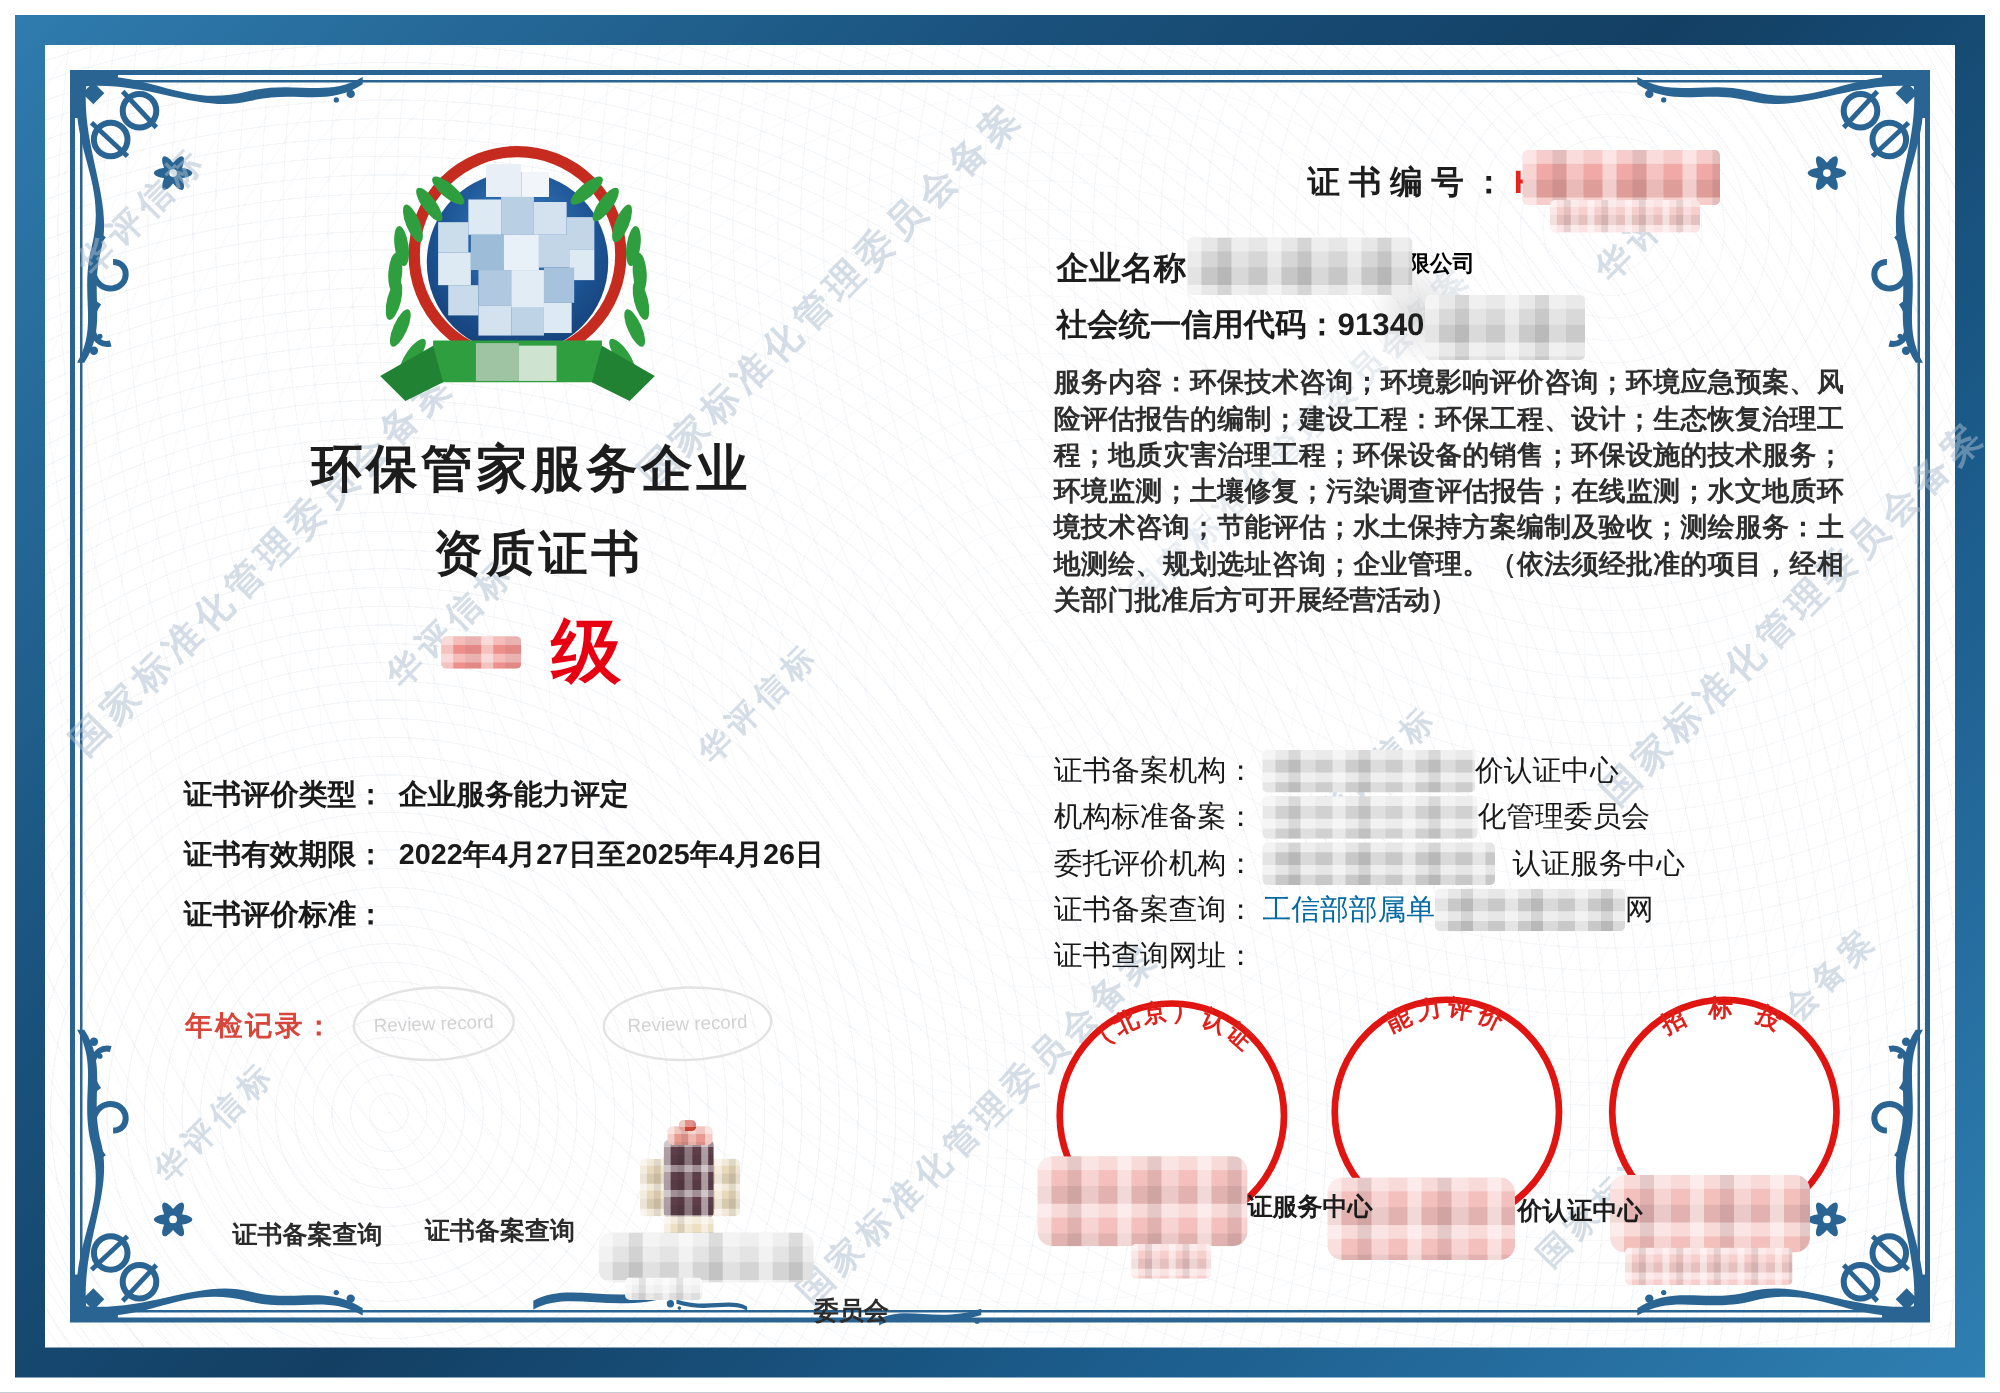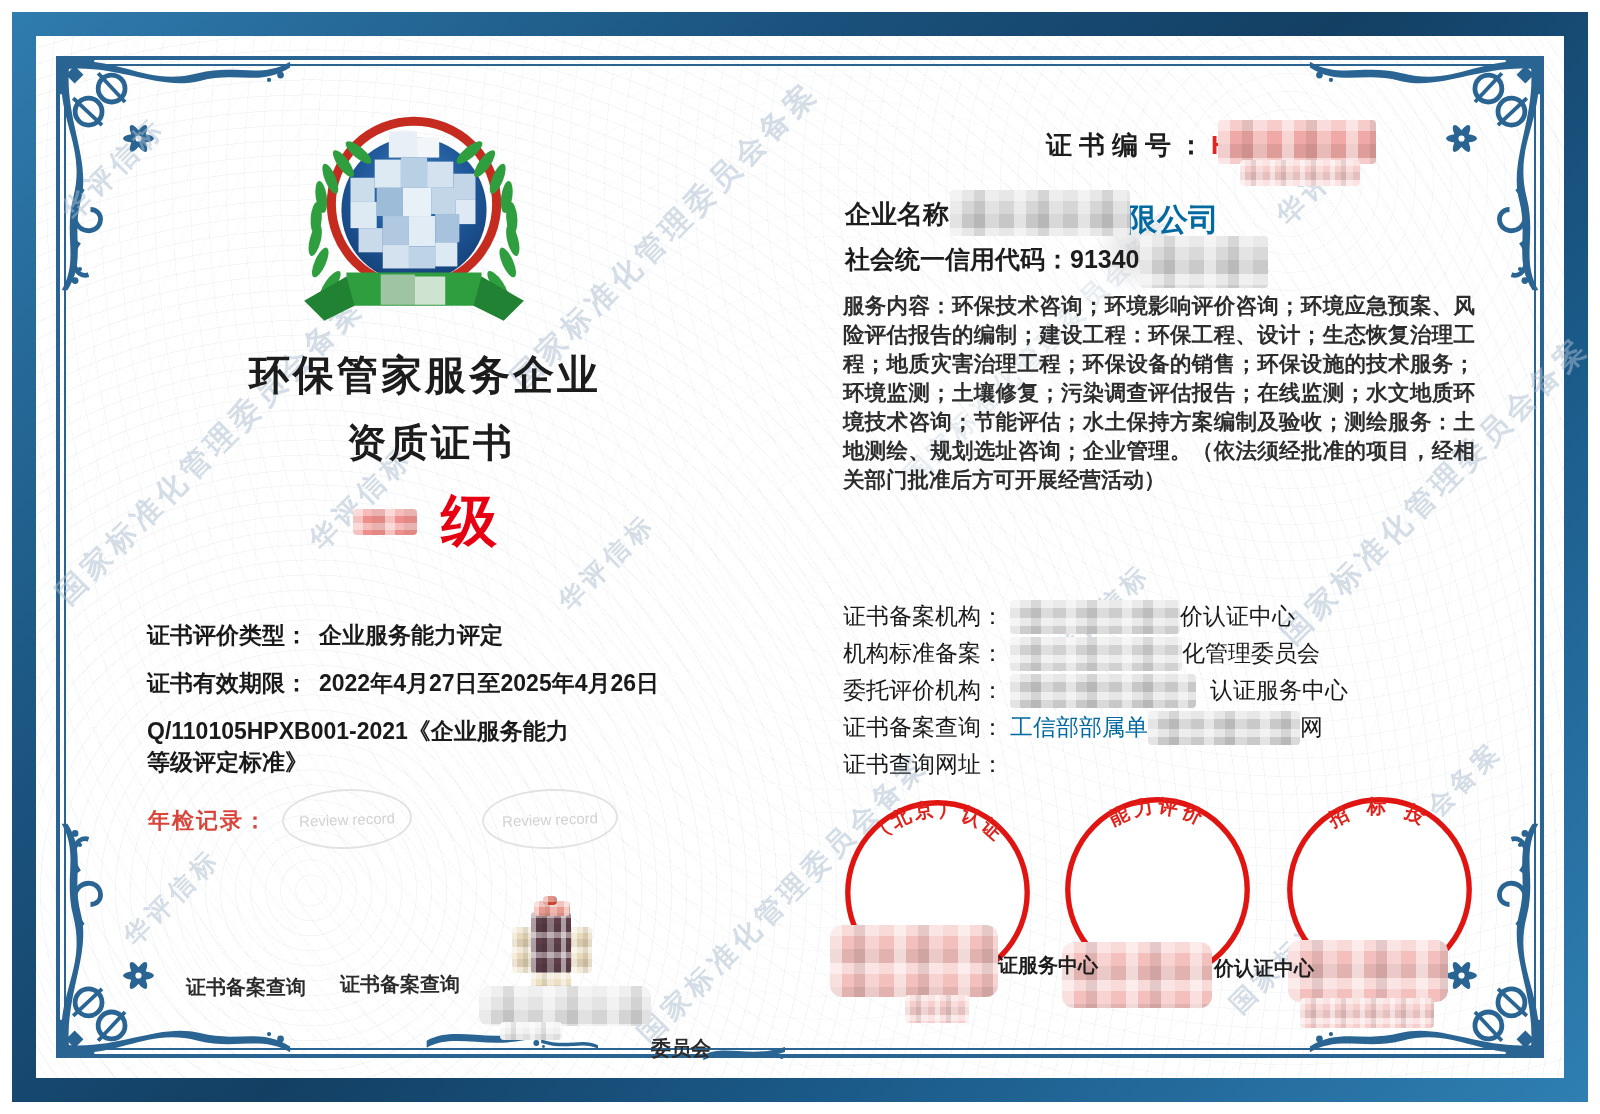--- a/index.html
+++ b/index.html
@@ -42,7 +42,7 @@
   .certno .lbl{letter-spacing:7px;}
   .certno .hp{color:#e8231d;font-weight:800;letter-spacing:1px;}
   .line-company{left:845px;top:197px;font-size:26px;font-weight:700;color:#1d1d1d;}
-  .company-suffix{left:1126px;top:199px;font-size:31px;font-weight:700;color:#0369a1;}
+  .company-suffix{left:1126px;top:199px;font-size:18px;font-weight:700;color:#000000;}
   .line-credit{left:845px;top:243px;font-size:25px;font-weight:700;color:#1d1d1d;white-space:nowrap;}
   .services{left:843px;top:292px;width:632px;font-size:21.5px;line-height:29px;font-weight:700;
             color:#2e2e2e;text-align:justify;}

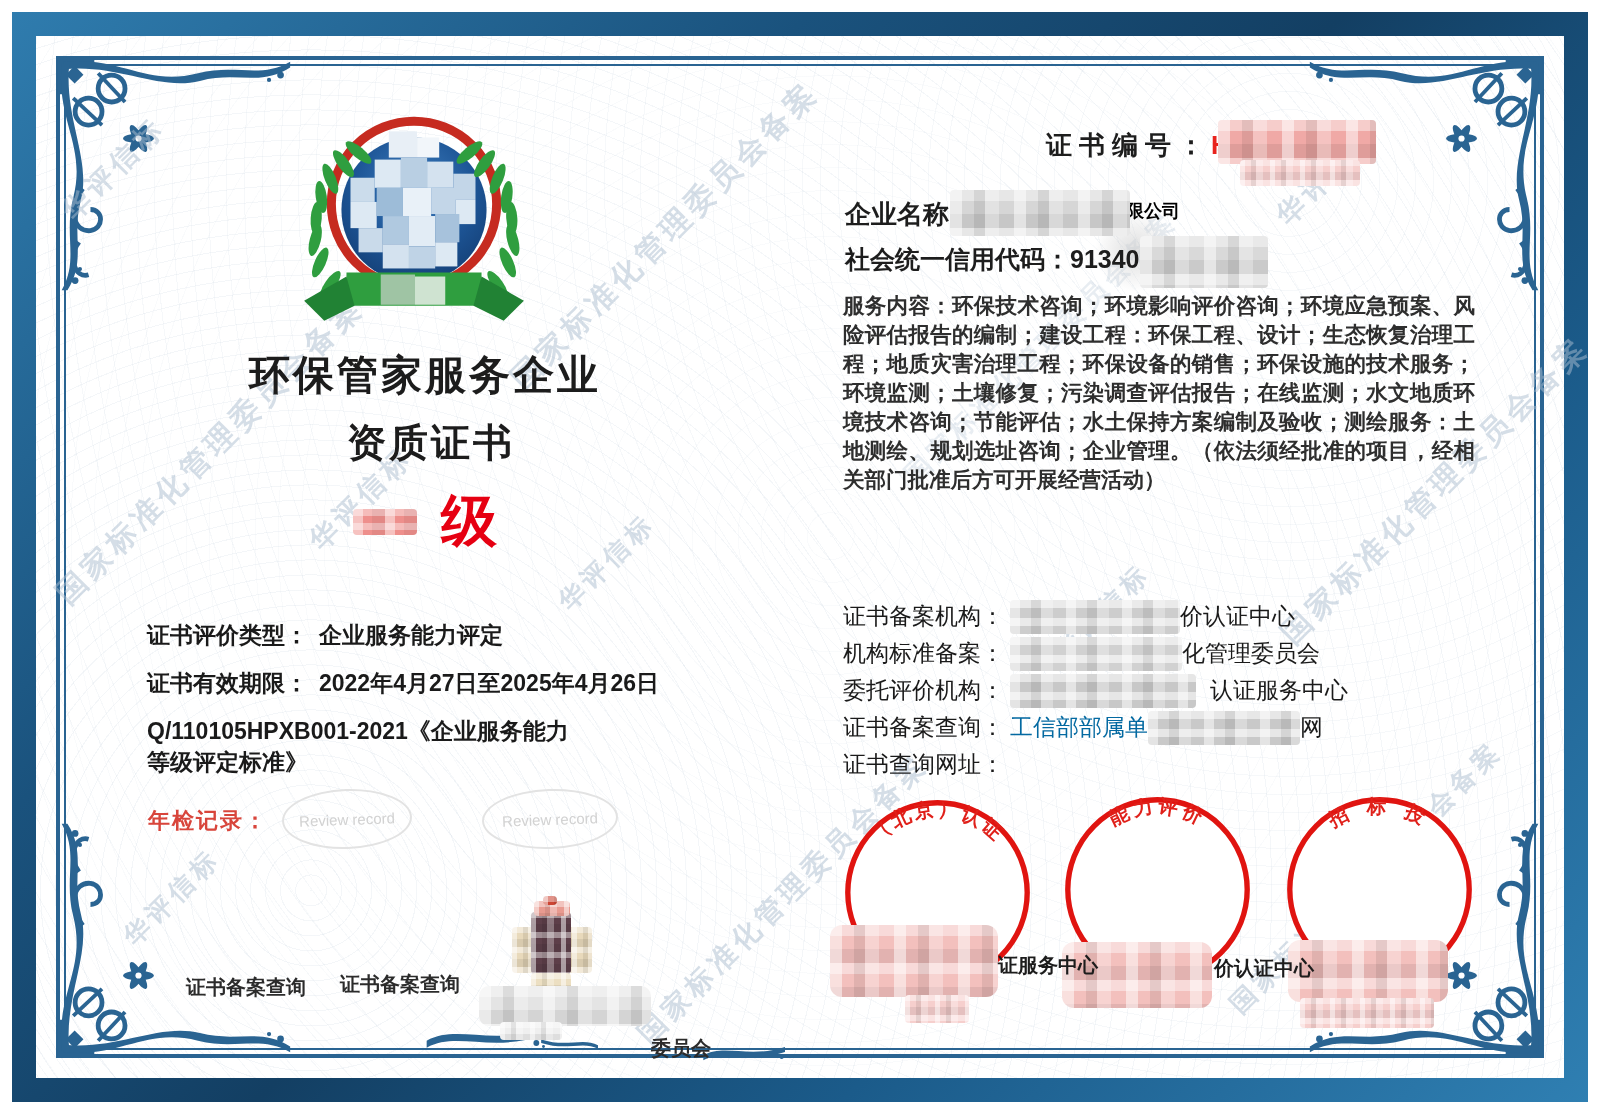--- a/index.html
+++ b/index.html
@@ -240,6 +240,7 @@
       <span class="dv">2022年4月27日至2025年4月26日</span>
     </div>
     <div class="drow">
+      <span class="dl">证书评价标准：</span>
       <span class="dv">Q/110105HPXB001-2021《企业服务能力等级评定标准》</span>
     </div>
   </div>

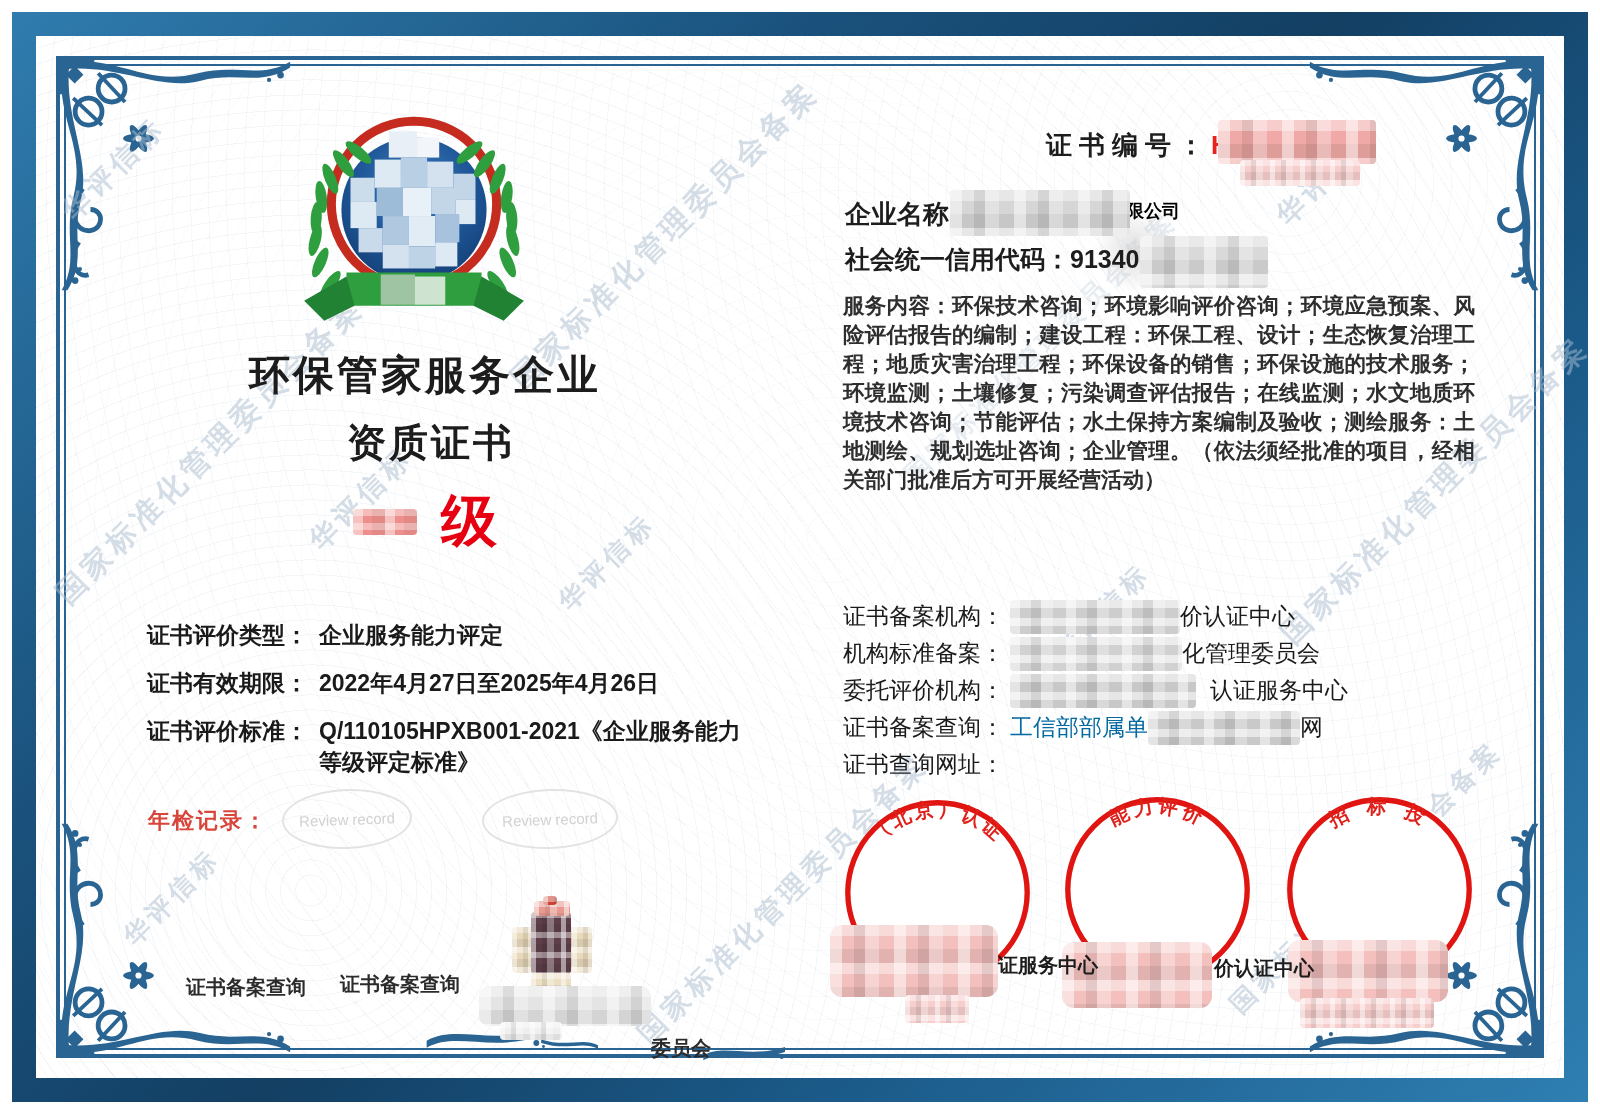--- a/index.html
+++ b/index.html
@@ -241,7 +241,6 @@
     </div>
     <div class="drow">
       <span class="dl">证书评价标准：</span>
-      <span class="dv">Q/110105HPXB001-2021《企业服务能力等级评定标准》</span>
     </div>
   </div>
 

